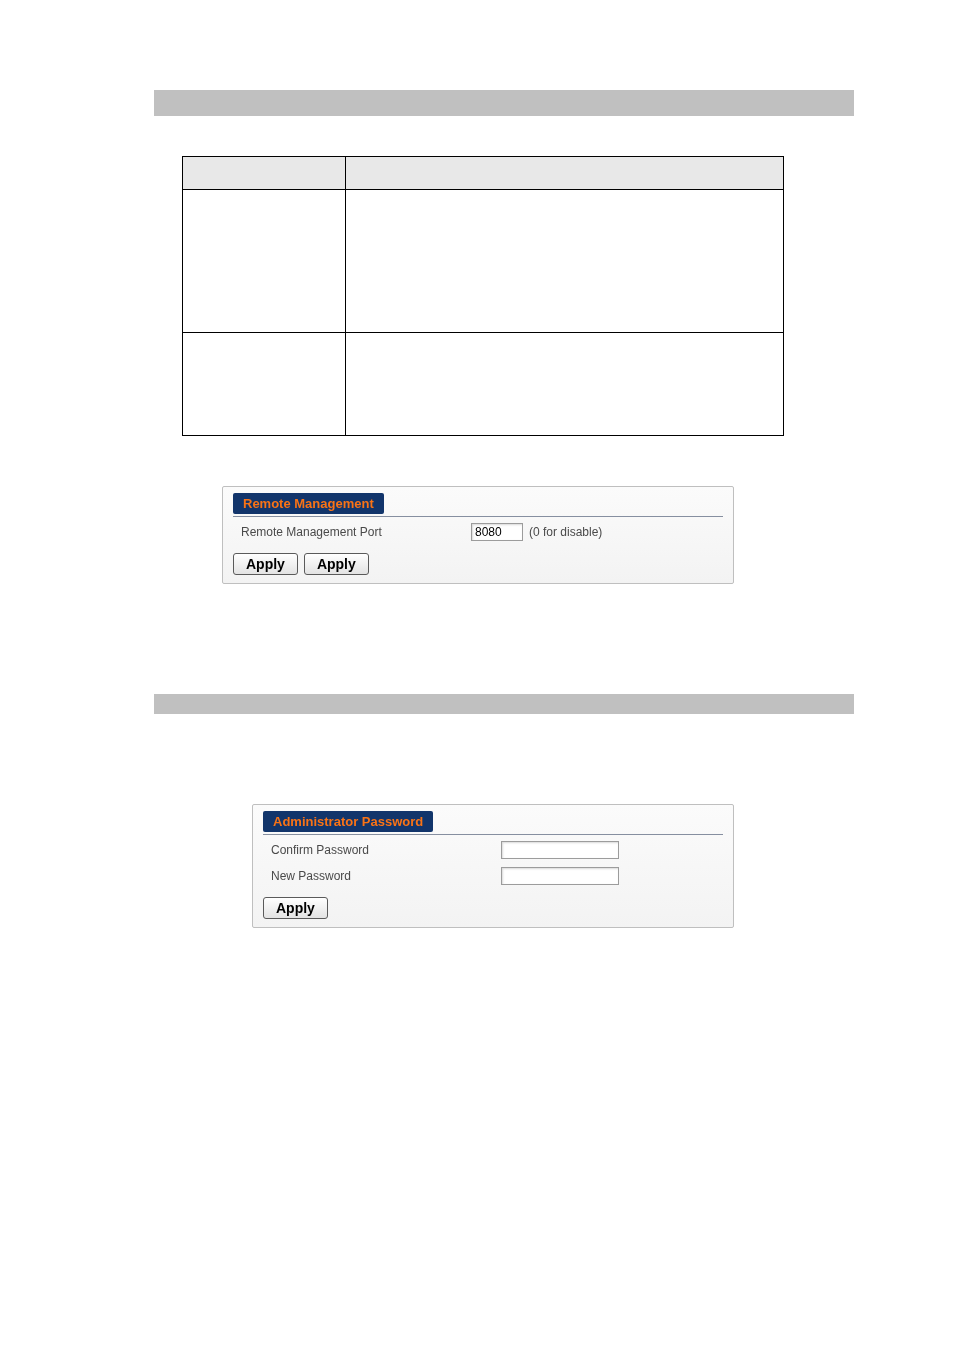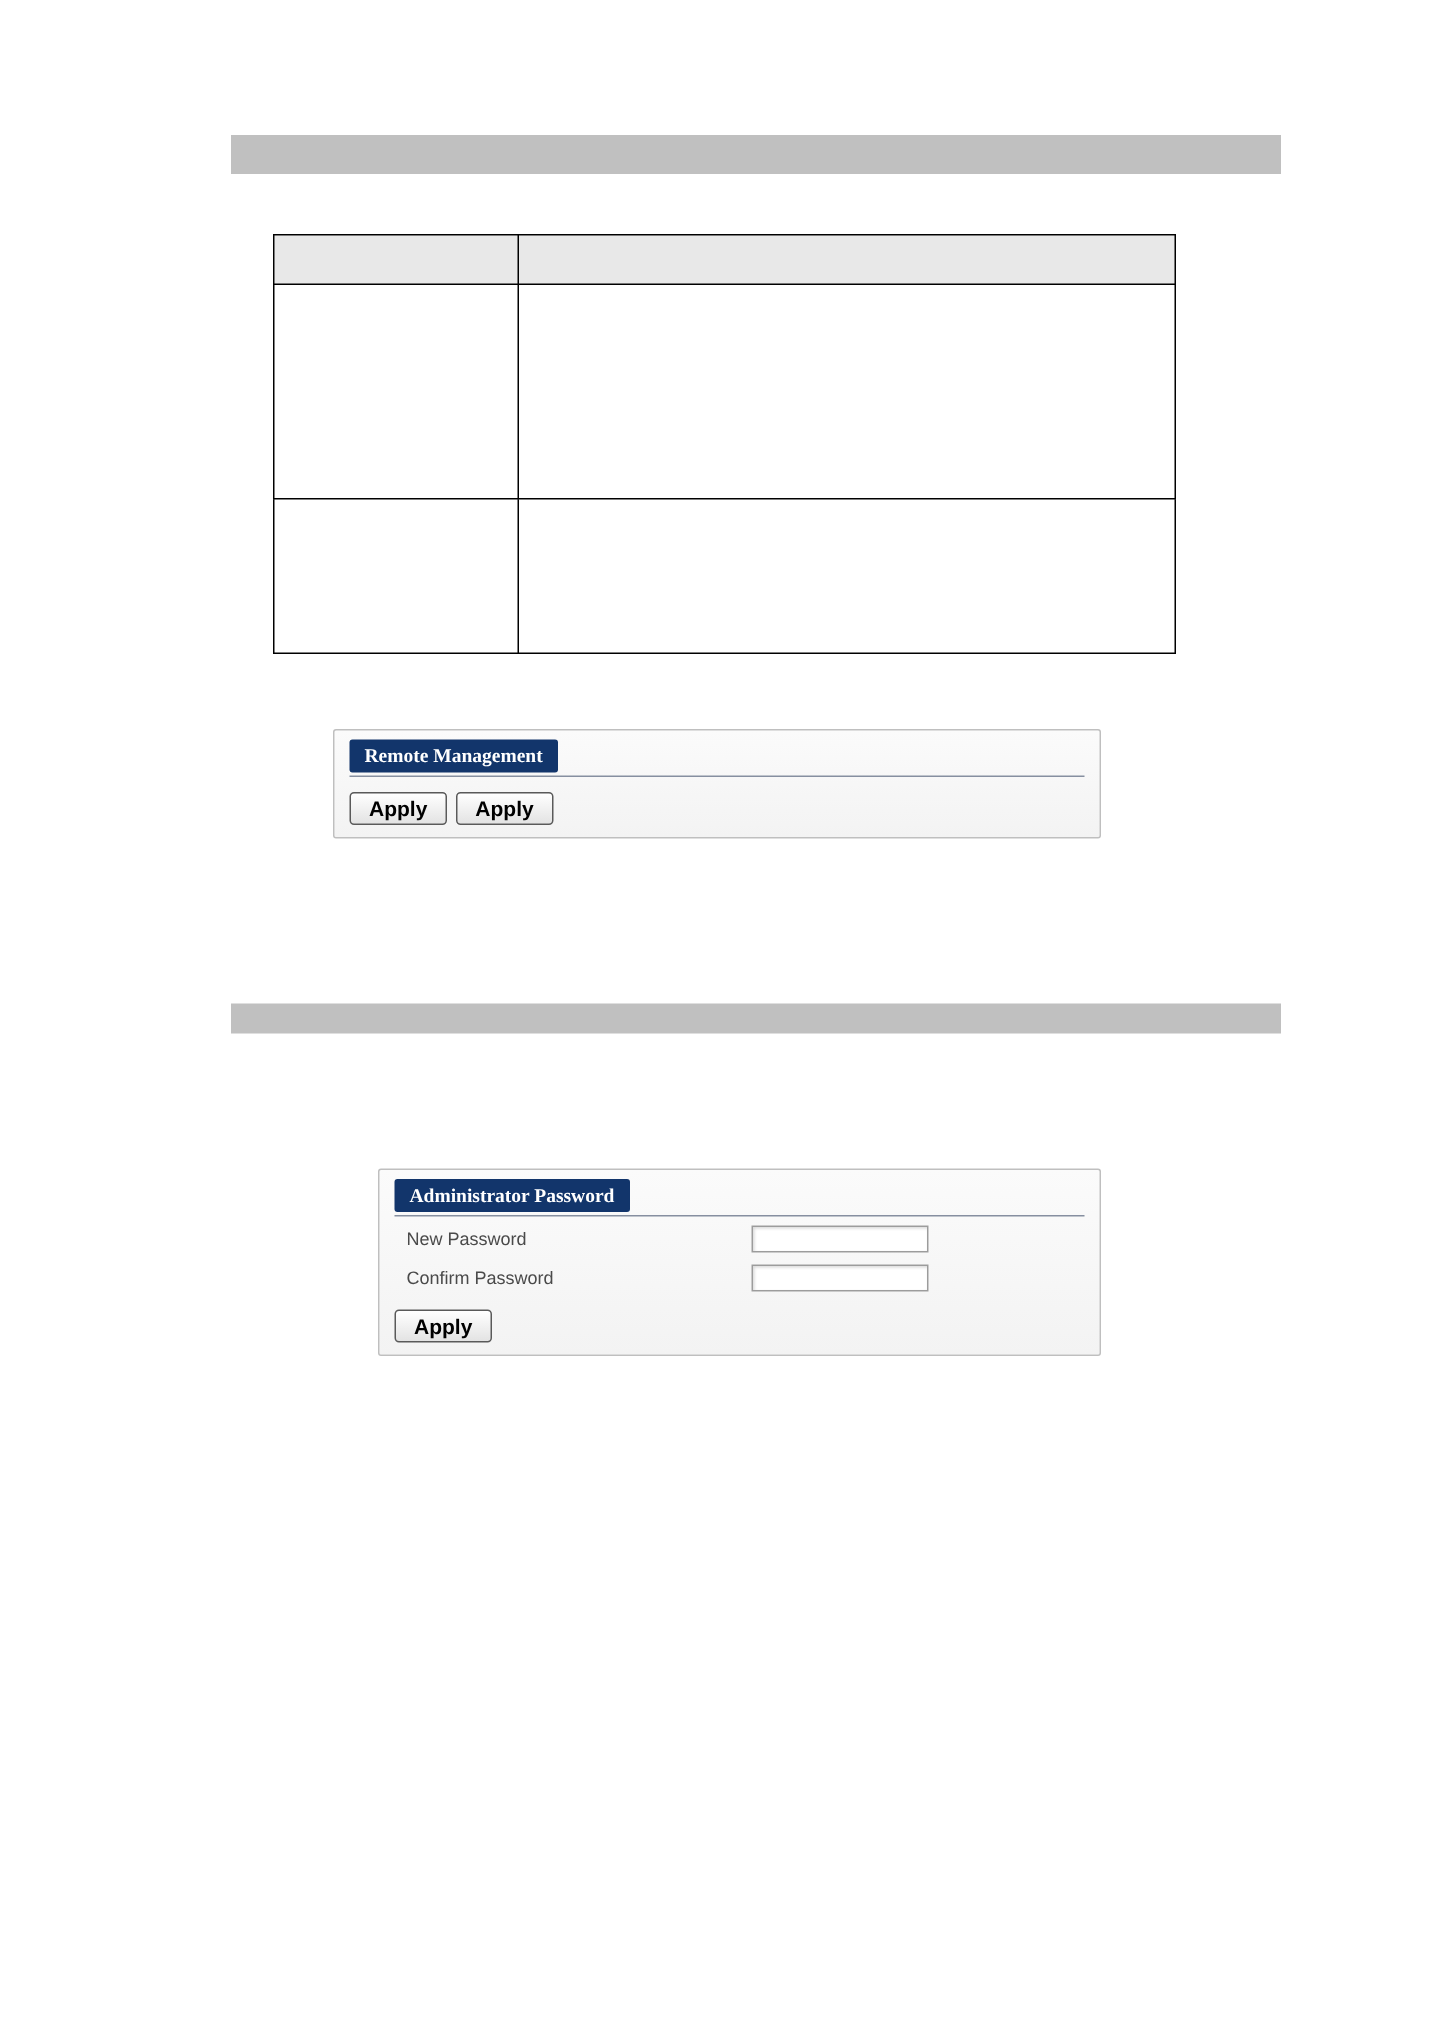--- a/index.html
+++ b/index.html
@@ -61,8 +61,8 @@
   .config-panel .panel-title {
     display: inline-block;
     background: #12356b;
-    color: #ffffff;
-    font-family: Liberation Serif, serif;
+    color: #f97316;
+    font-family: Liberation Sans, sans-serif;
     font-weight: bold;
     font-size: 13px;
     padding: 3px 10px 3px 10px;

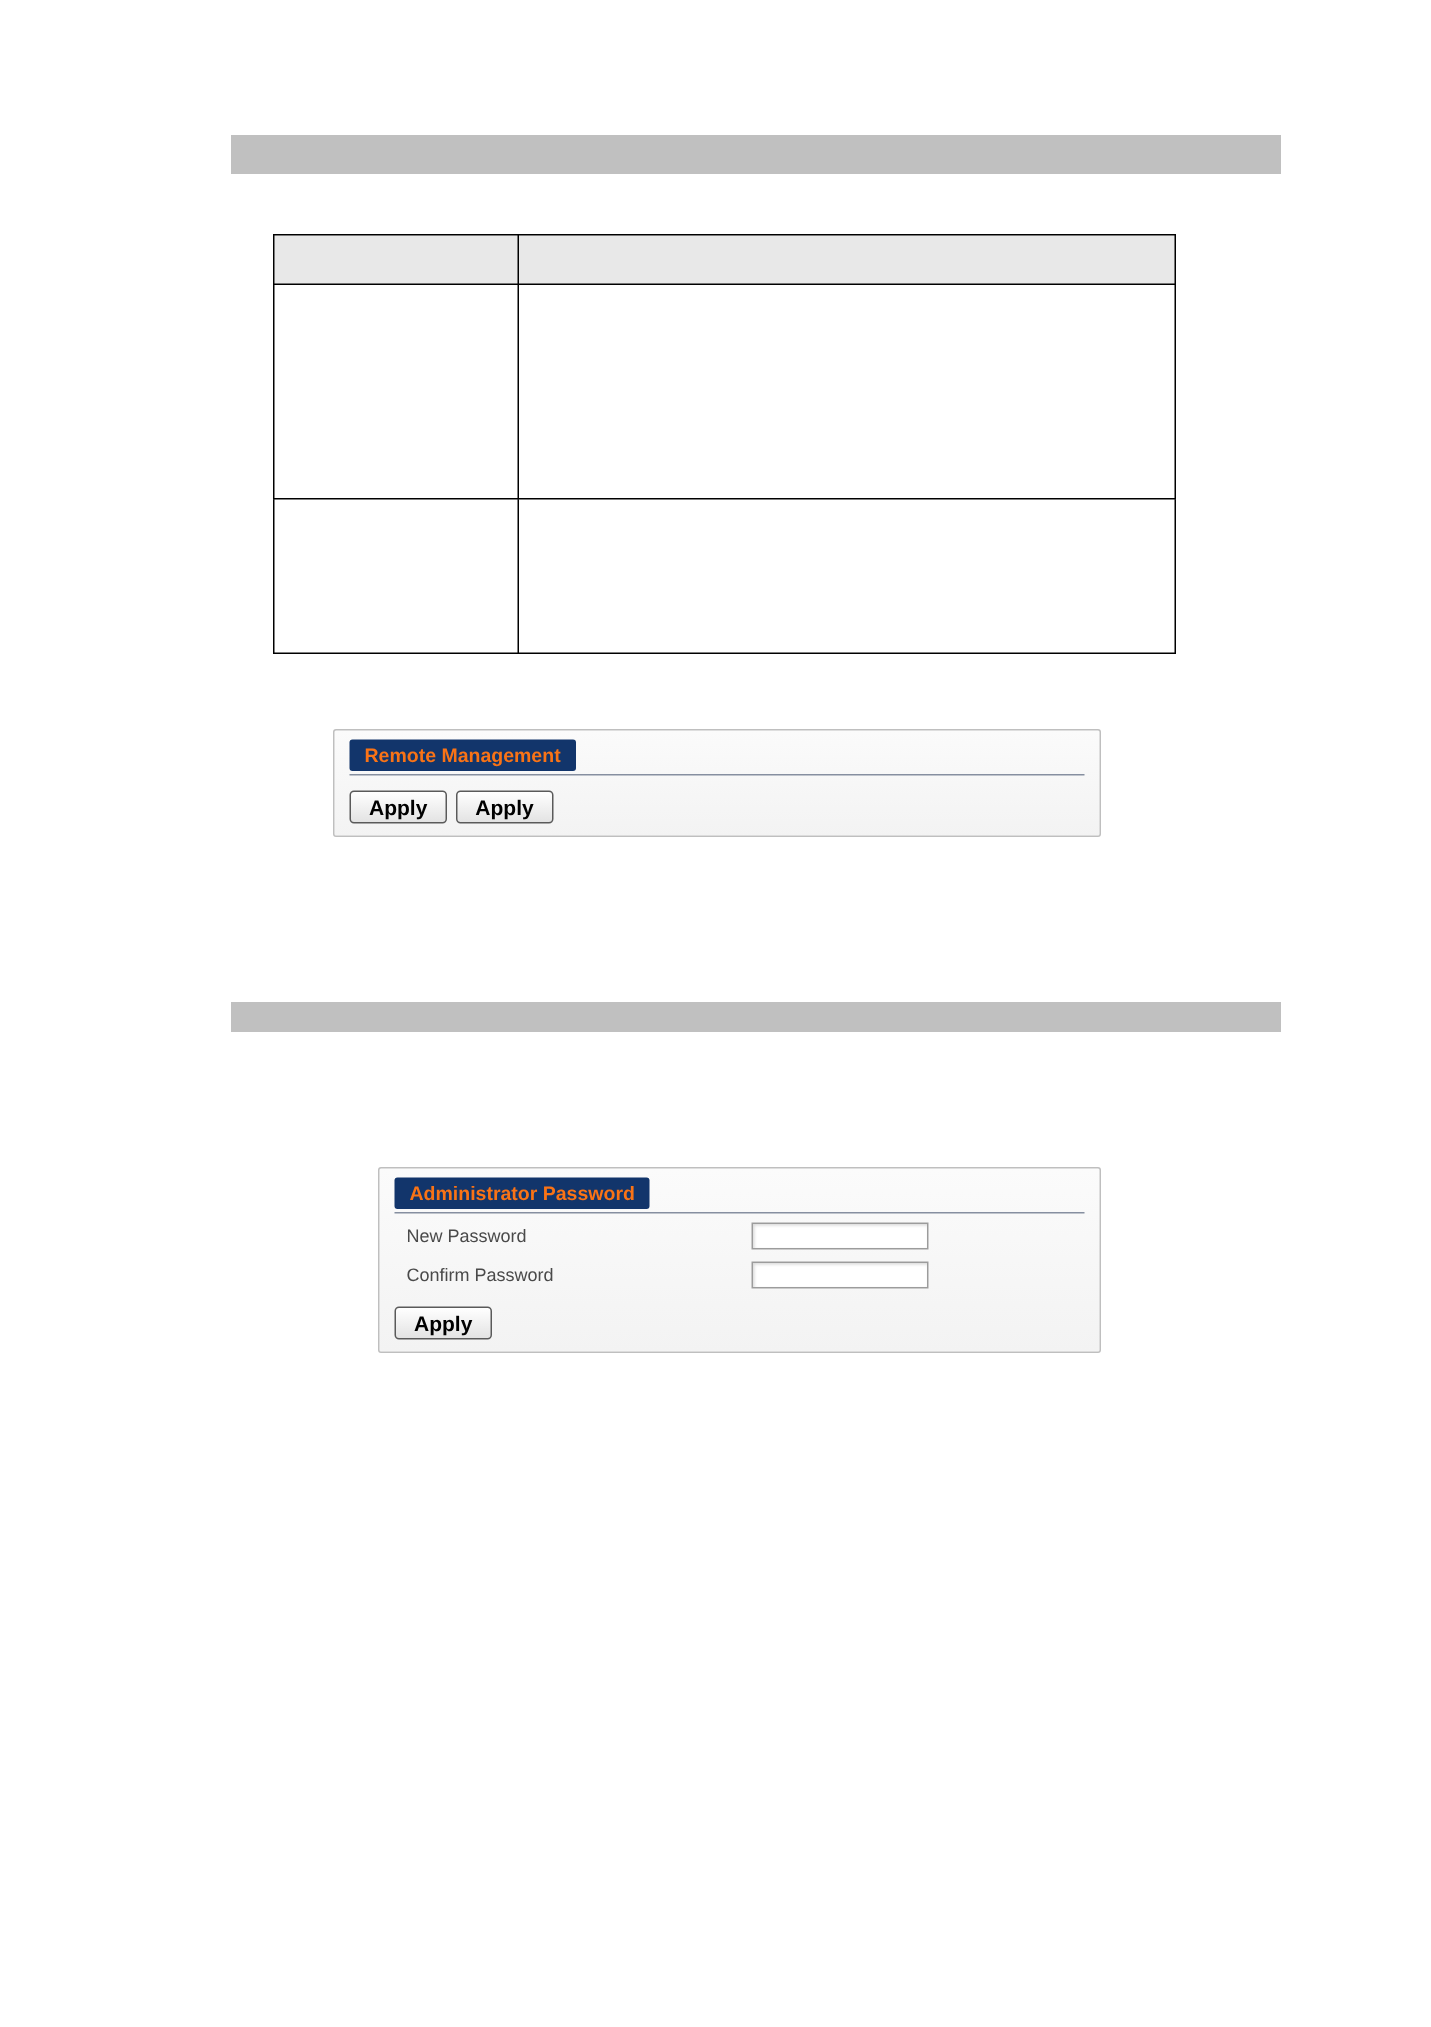--- a/index.html
+++ b/index.html
@@ -162,6 +162,13 @@
     <span class="panel-title">Remote Management</span>
     <hr class="title-rule">
     <div class="body">
+      <div class="row">
+        <div class="lbl">Remote Management Port</div>
+        <div class="field">
+          <input class="text-input small" type="text" value="8080" style="">
+          <span>(0 for disable)</span>
+        </div>
+      </div>
     </div>
     <div class="btn-row">
       <button class="ui-btn">Apply</button>

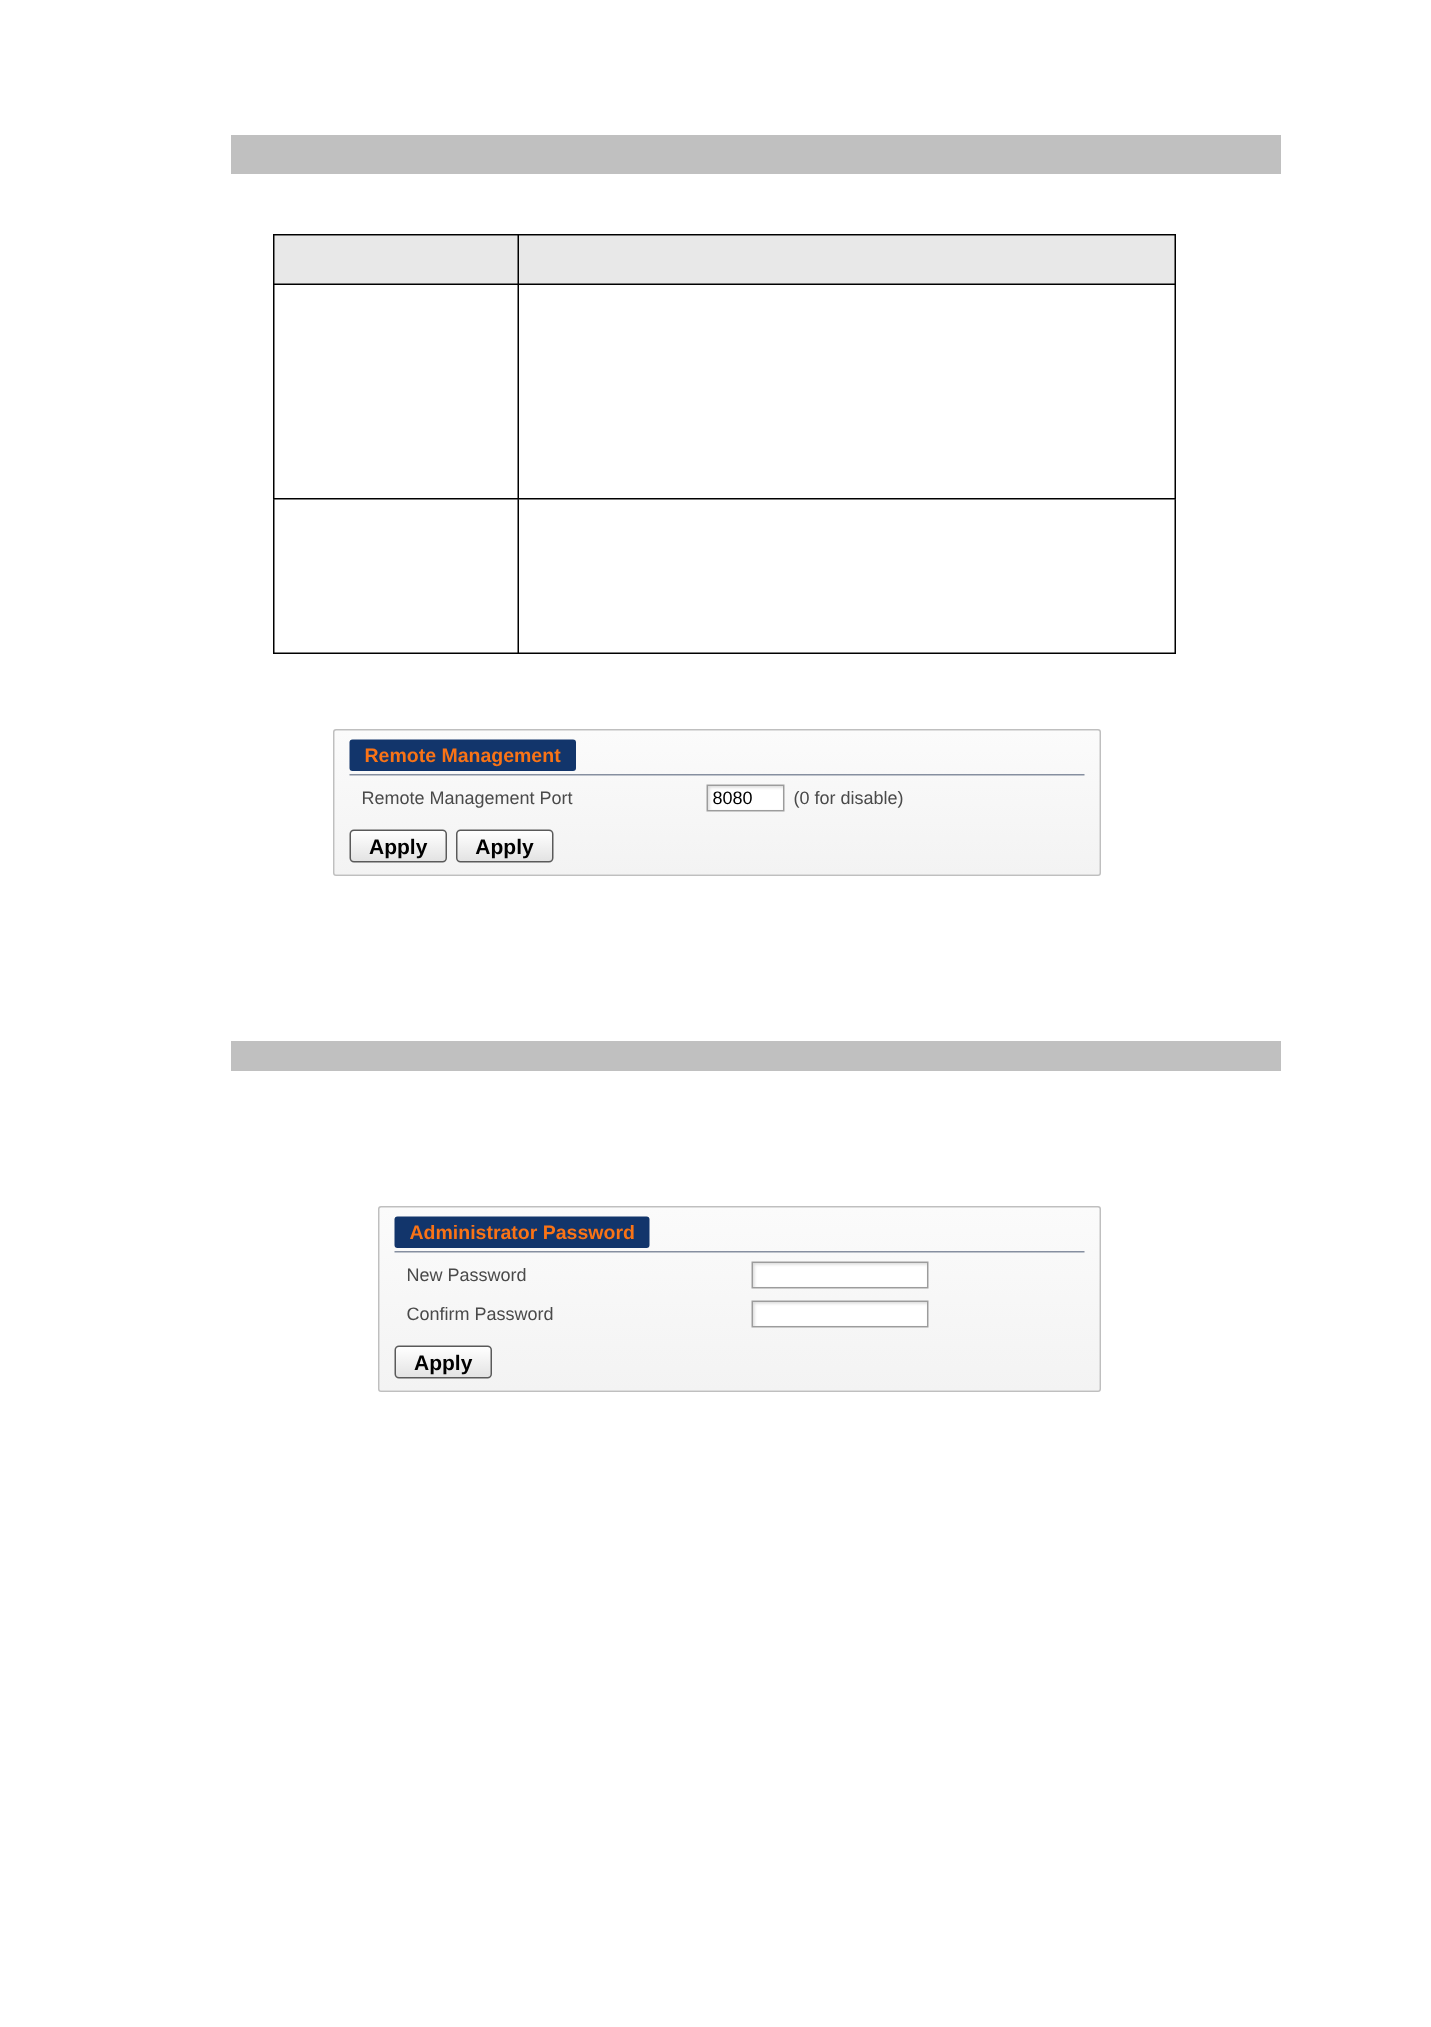--- a/index.html
+++ b/index.html
@@ -187,17 +187,17 @@
     <hr class="title-rule">
     <div class="body">
       <div class="row">
+        <div class="lbl">Confirm Password</div>
+        <div class="field">
+          <input class="text-input mid" type="password" value="" style="">
+        </div>
+      </div>
+      <div class="row">
         <div class="lbl">New Password</div>
         <div class="field">
           <input class="text-input mid" type="password" value="" style="">
         </div>
       </div>
-      <div class="row">
-        <div class="lbl">Confirm Password</div>
-        <div class="field">
-          <input class="text-input mid" type="password" value="" style="">
-        </div>
-      </div>
     </div>
     <div class="btn-row">
       <button class="ui-btn">Apply</button>

